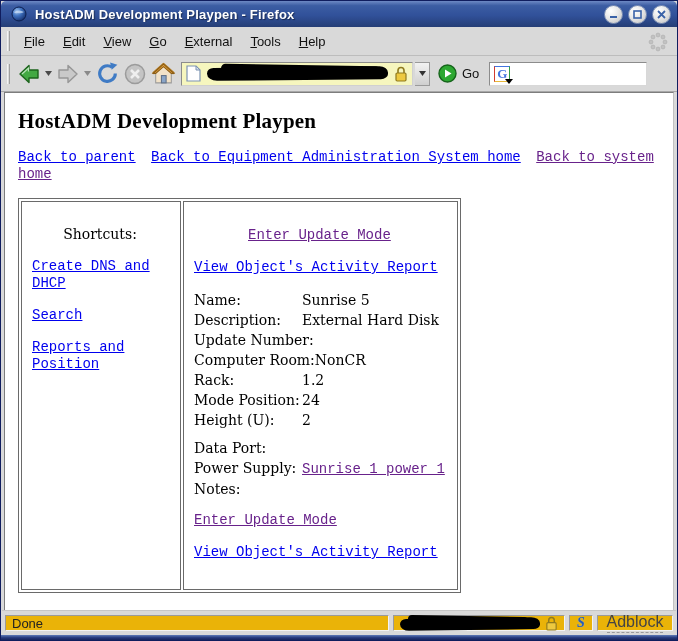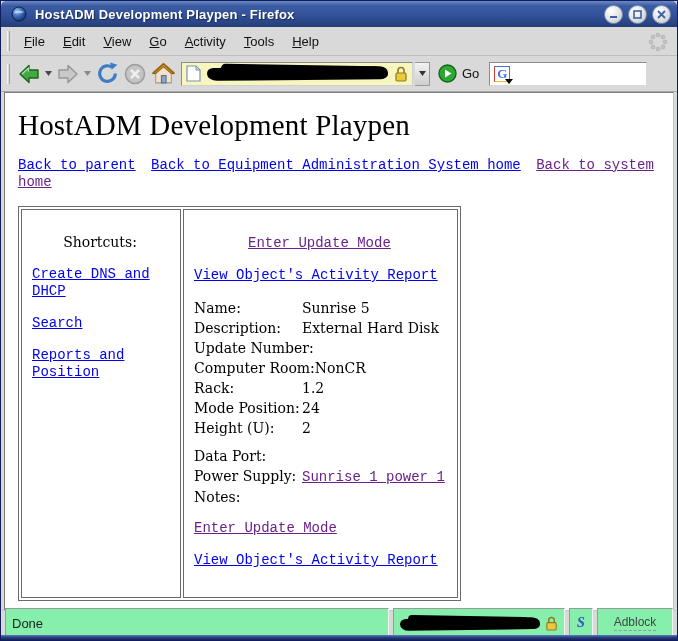--- a/index.html
+++ b/index.html
@@ -169,7 +169,7 @@
     <span class="menu-item">Edit</span>
     <span class="menu-item">View</span>
     <span class="menu-item">Go</span>
-    <span class="menu-item">Activity</span>
+    <span class="menu-item">External</span>
     <span class="menu-item">Tools</span>
     <span class="menu-item">Help</span>
     <svg class="throbber" viewBox="0 0 22 22">

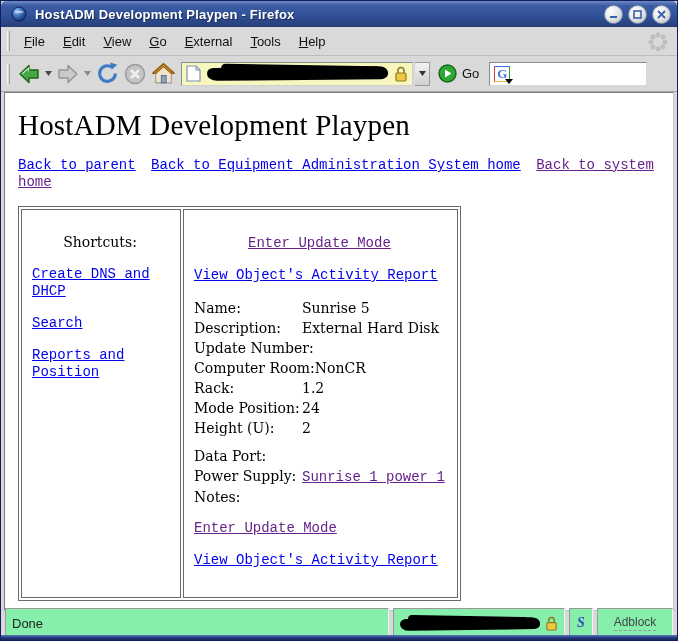--- a/index.html
+++ b/index.html
@@ -87,7 +87,7 @@
     margin:0 3px; padding:4px 12px 0 13px;
     font-family:"DejaVu Serif", serif; font-size:14px; color:#000;
   }
-  .page-title { font-family:"Liberation Serif", serif; font-weight:normal; font-size:29px; margin:12px 0 14px 0; letter-spacing:.2px; }
+  .page-title { font-family:"Liberation Serif", serif; font-weight:bold; font-size:21px; margin:12px 0 14px 0; letter-spacing:.2px; }
   .lnk { color:#0000EE; text-decoration:underline; cursor:pointer;font-family:Liberation Mono, monospace; }
   .lnk.visited { color:#68228B; }
   .navline { margin:0 0 16px 0; }

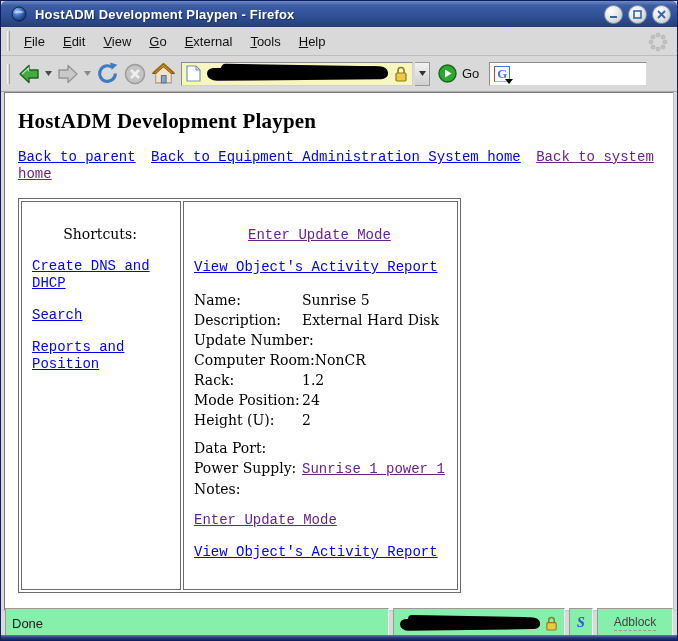--- a/index.html
+++ b/index.html
@@ -111,8 +111,8 @@
     border-top:1px solid #c6c6c6;
   }
   .spanel {
-    height:30px; border:1px solid; border-color:#9a9a9a #f3f3f3 #f3f3f3 #9a9a9a;
-    display:flex; align-items:center; padding:0 6px; background:#86efac;
+    height:16px; border:1px solid; border-color:#9a9a9a #f3f3f3 #f3f3f3 #9a9a9a;
+    display:flex; align-items:center; padding:0 6px; background:#eab308;
   }
   .spanel.status { flex:1 1 auto; font-size:13px; color:#222; }
   .spanel.secure { width:172px; }

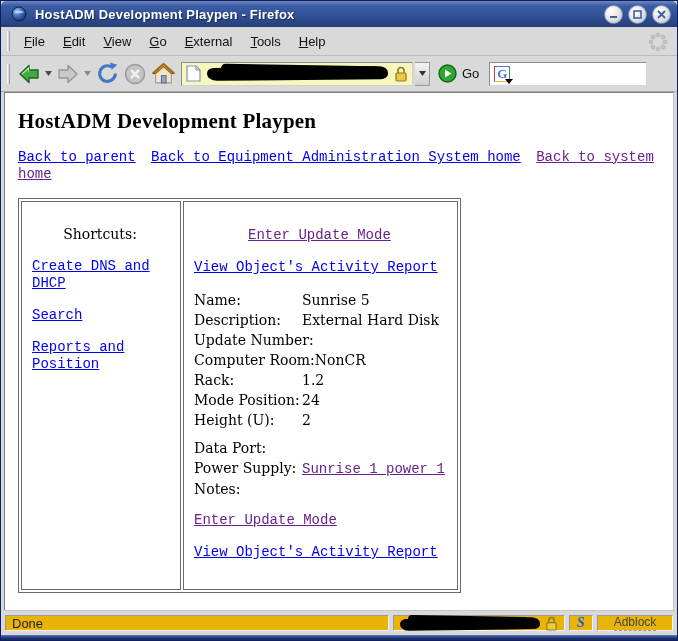--- a/index.html
+++ b/index.html
@@ -122,7 +122,7 @@
   .sscribble i { position:absolute; left:0; right:0; top:1px; bottom:0; background:#000; border-radius:8px 12px 9px 12px / 7px 8px 6px 9px; transform:rotate(-.8deg); }
   .sscribble b { position:absolute; left:6%; right:8%; top:-1px; height:8px; background:#000; border-radius:8px; transform:rotate(1.1deg); }
   .s-letter { font-weight:bold; font-style:italic; font-size:14px; color:#2b5fb0; font-family:"Liberation Serif", serif; text-shadow:0 0 1px #9db9e4; }
-  .adblock-label { font-size:12px; color:#444; border-bottom:1px dashed #9a9a9a; padding-bottom:1px; }
+  .adblock-label { font-size:16px; color:#444; border-bottom:1px dashed #9a9a9a; padding-bottom:1px; }
   .bottom-strip {
     position:absolute; left:0; right:0; bottom:0; height:5px;
     background:linear-gradient(180deg,#5d7ab8 0%,#24387b 55%,#17255c 100%);

